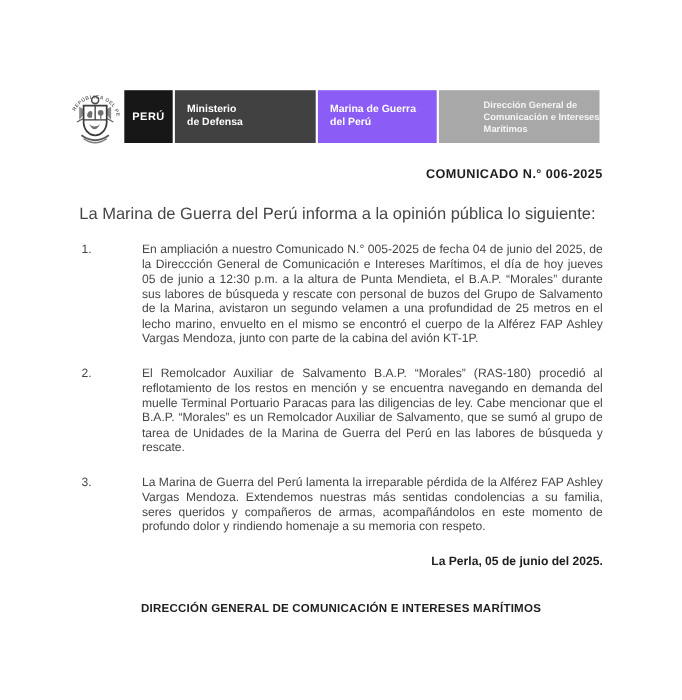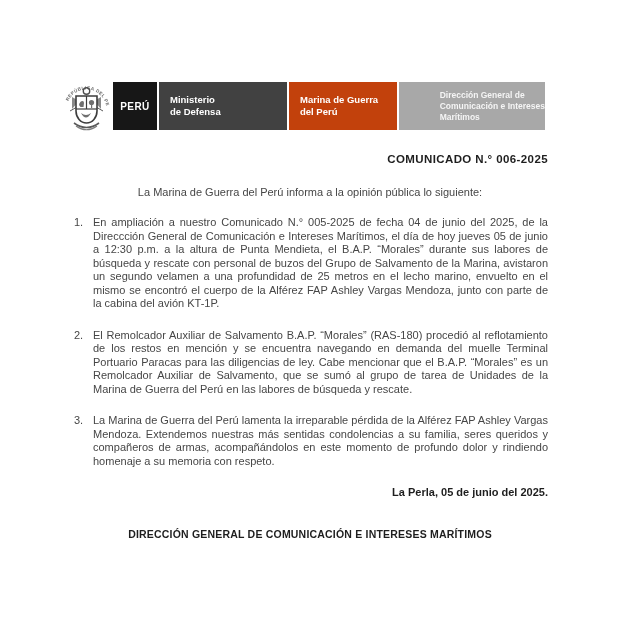--- a/index.html
+++ b/index.html
@@ -52,7 +52,7 @@
   .box-ministry .hbox-label { font-size: 9.5px; line-height: 12.5px; }
   .box-navy {
     left: 289px; width: 108px;
-    background: #c2410c;
+    background: #8b5cf6;
     padding-left: 11px;
   }
   .box-navy .hbox-label { font-size: 9.5px; line-height: 12.5px; }

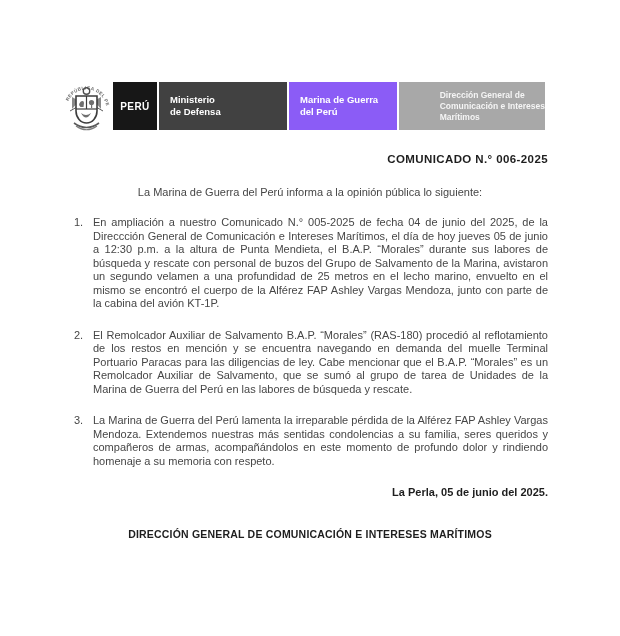--- a/index.html
+++ b/index.html
@@ -82,9 +82,8 @@
   }
   .doc-intro {
     margin-top: 21px;
-    font-size: 11px;
+    font-size: 15px;
     color: #464646;
-    text-align: center;
   }
   .paragraphs { margin-top: 18px; }
   .para {

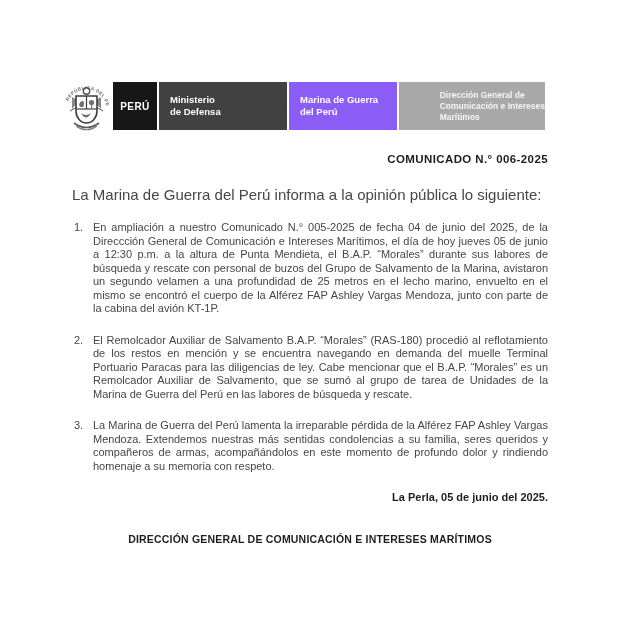--- a/index.html
+++ b/index.html
@@ -100,6 +100,7 @@
   .para-text {
     flex: 1;
     text-align: justify;
+    margin-left: 36px;
   }
   .dateline {
     margin-top: 3px;

